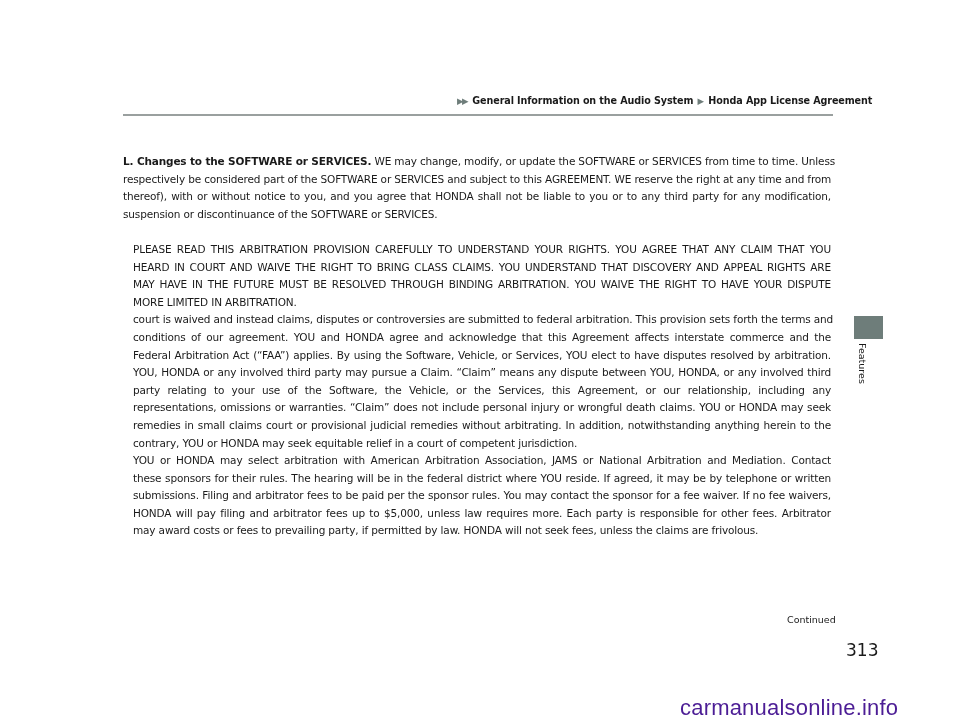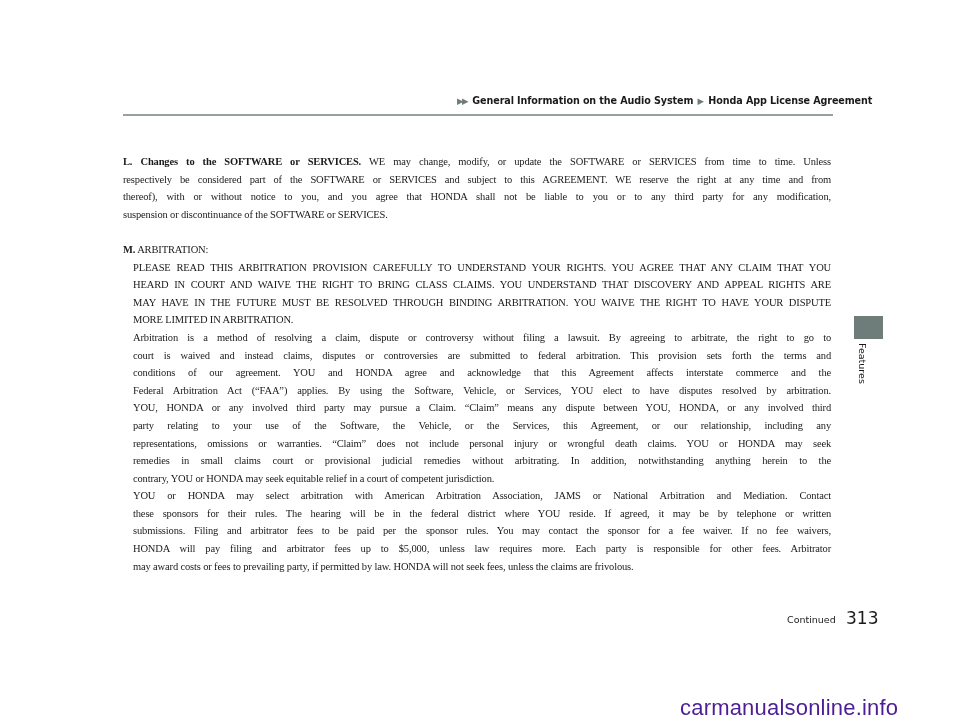--- a/index.html
+++ b/index.html
@@ -52,7 +52,7 @@
       letter-spacing: -0.15px;
     }
     .para { margin: 0; }
-    .para .line { display: block; text-align: justify; text-align-last: justify; white-space: nowrap; font-family: Liberation Serif, serif; }
+    .para .line { display: block; text-align: justify; text-align-last: justify; white-space: nowrap; }
     .para .line.last { text-align-last: left; }
     .bold { font-weight: bold; }
     .gap { height: 17.6px; }

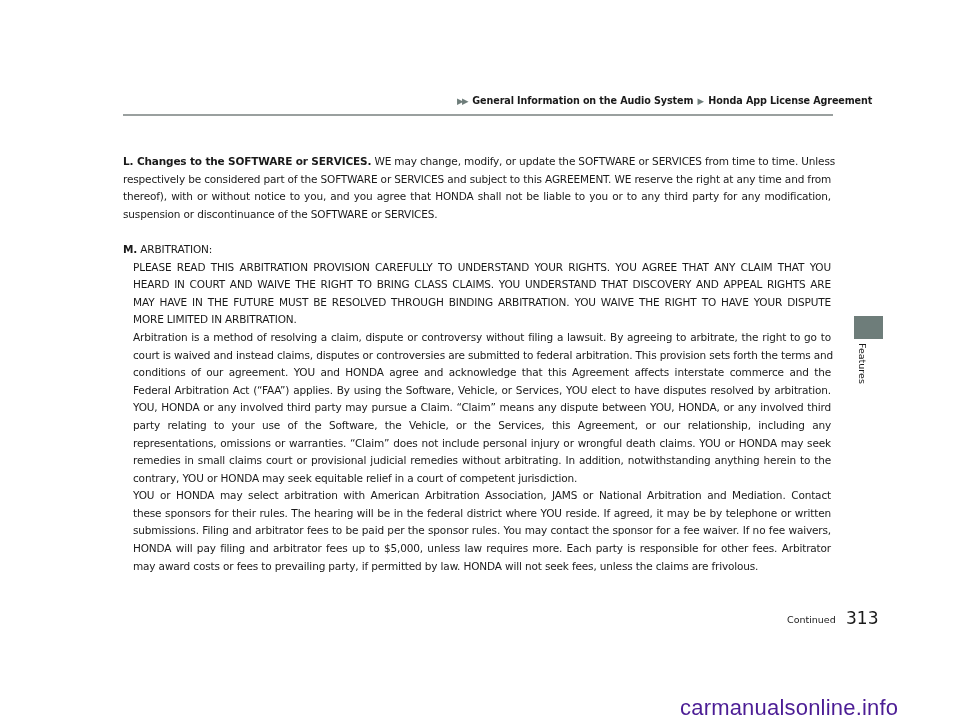--- a/index.html
+++ b/index.html
@@ -124,7 +124,6 @@
   <div class="gap"></div>
 
   <div class="para">
-    <span class="line last"><span class="bold">M.</span><span> ARBITRATION:</span></span>
 
     <div class="indent">
       <span class="line">PLEASE READ THIS ARBITRATION PROVISION CAREFULLY TO UNDERSTAND YOUR RIGHTS. YOU AGREE THAT ANY CLAIM THAT YOU</span>

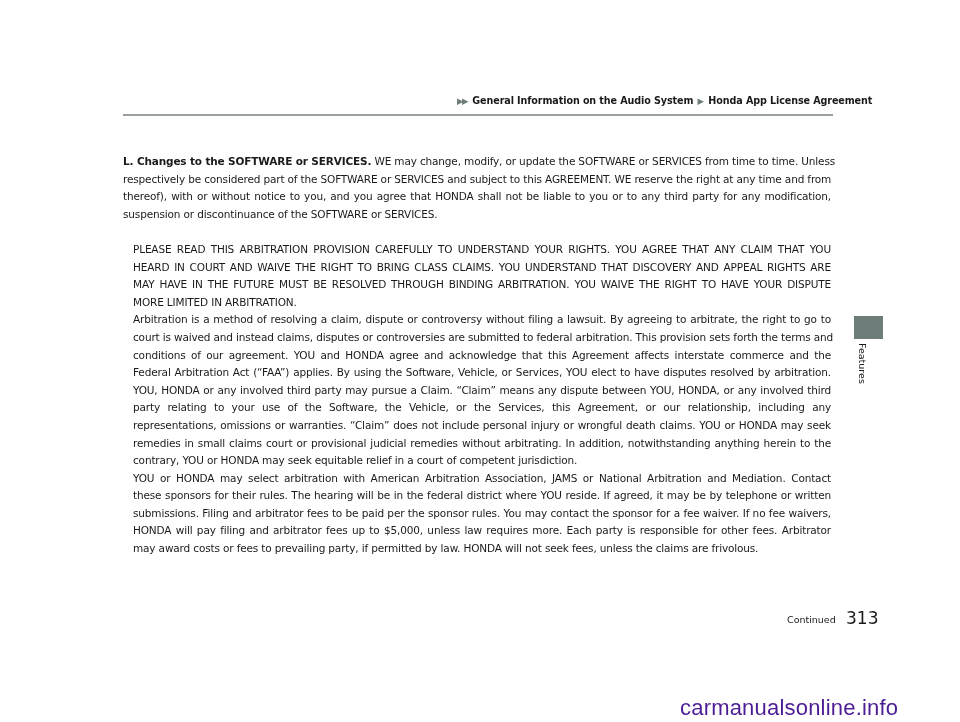--- a/index.html
+++ b/index.html
@@ -133,7 +133,6 @@
     </div>
 
     <div class="indent">
-      <span class="line">Arbitration is a method of resolving a claim, dispute or controversy without filing a lawsuit. By agreeing to arbitrate, the right to go to</span>
       <span class="line">court is waived and instead claims, disputes or controversies are submitted to federal arbitration. This provision sets forth the terms and</span>
       <span class="line">conditions of our agreement. YOU and HONDA agree and acknowledge that this Agreement affects interstate commerce and the</span>
       <span class="line">Federal Arbitration Act (“FAA”) applies. By using the Software, Vehicle, or Services, YOU elect to have disputes resolved by arbitration.</span>

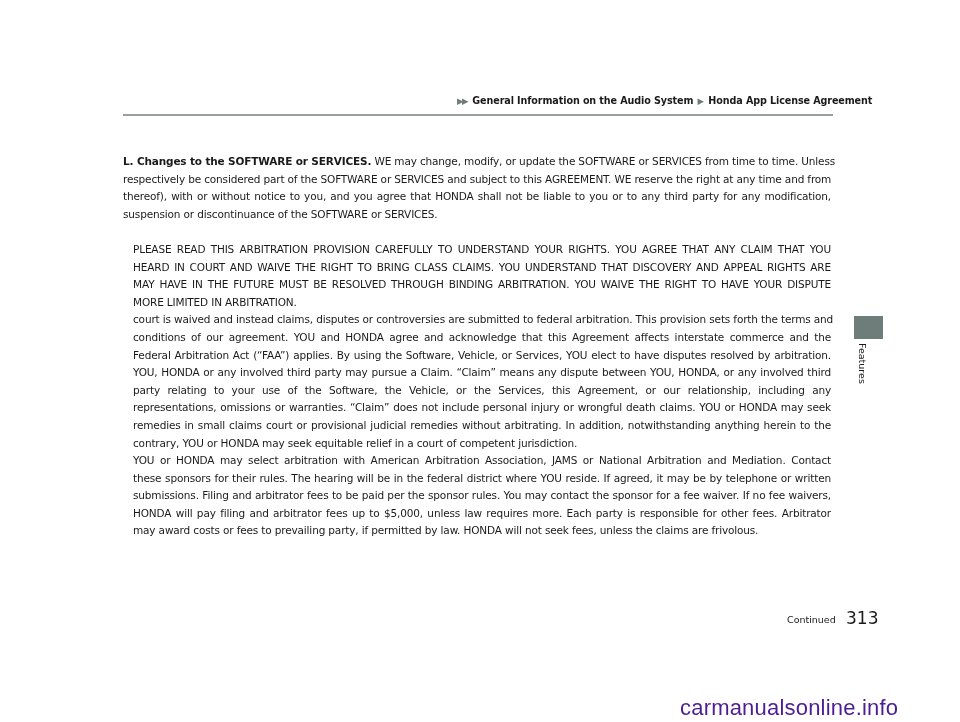--- a/index.html
+++ b/index.html
@@ -86,7 +86,7 @@
     .page-number {
       position: absolute;
       left: 846px;
-      top: 608px;
+      top: 640px;
       font-size: 17px;
       color: #1a1a1a;
     }

